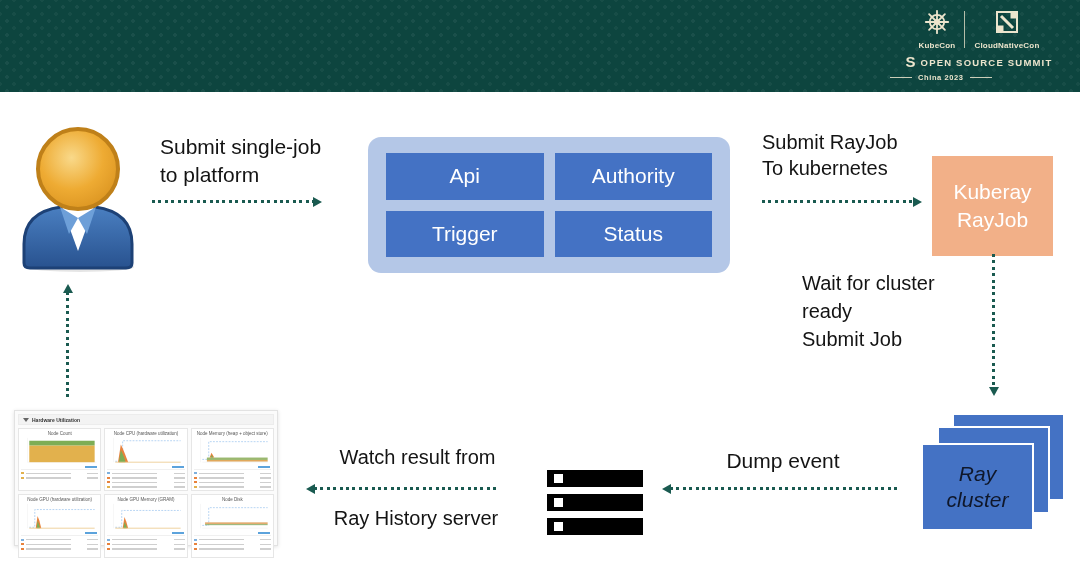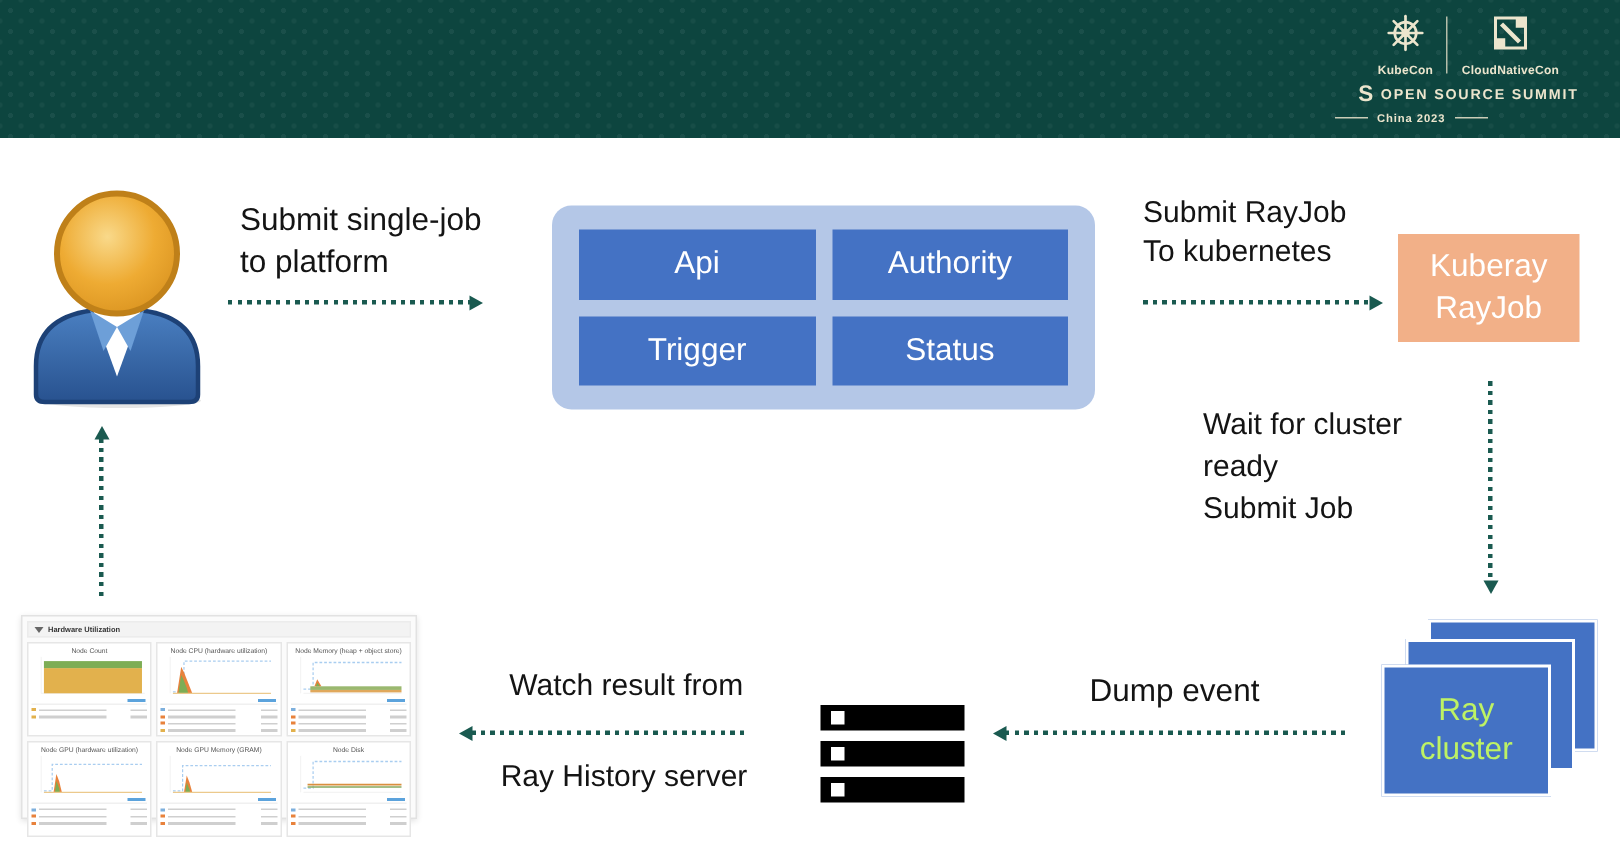--- a/index.html
+++ b/index.html
@@ -102,7 +102,7 @@
 
   
   .kuberay{
-    position:absolute;left:932px;top:156px;width:121px;height:72px;
+    position:absolute;left:932px;top:156px;width:121px;height:100px;
     background:var(--kuberay);color:#fff;font-size:21px;line-height:28px;
     display:flex;align-items:center;justify-content:center;text-align:center;
     white-space:pre-line;

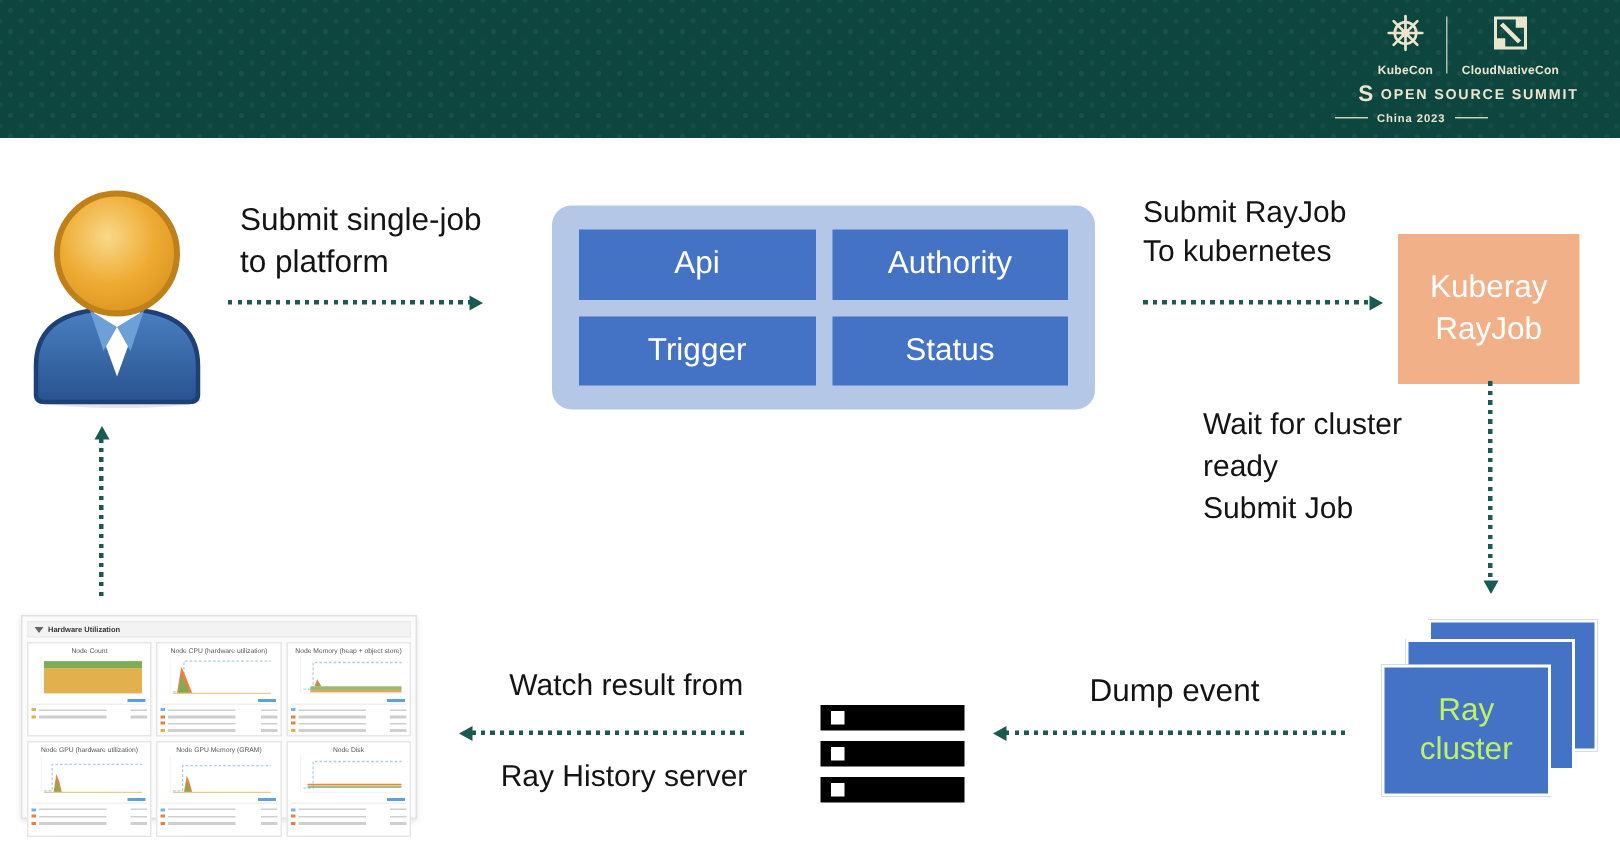--- a/index.html
+++ b/index.html
@@ -115,7 +115,7 @@
   }
   .ray-box.front{
     display:flex;align-items:center;justify-content:center;text-align:center;
-    color:#bef264;font-size:21px;line-height:26px;white-space:pre-line;
+    color:#0f172a;font-size:21px;line-height:26px;white-space:pre-line;font-style:italic;
   }
 
   

